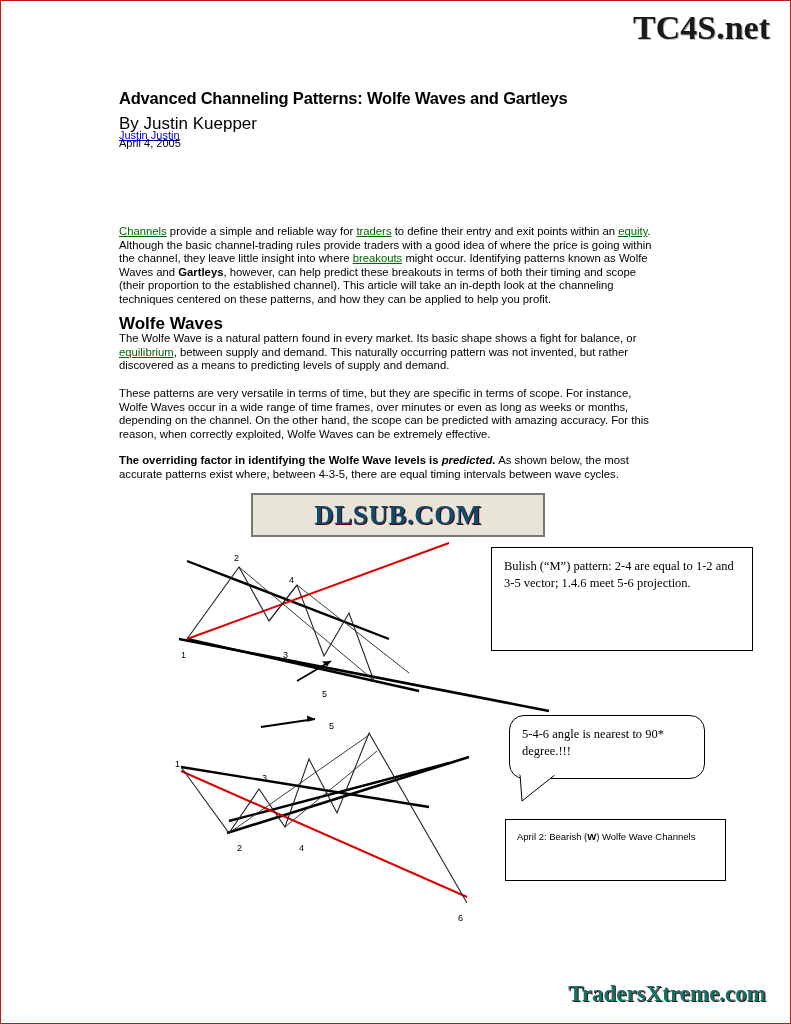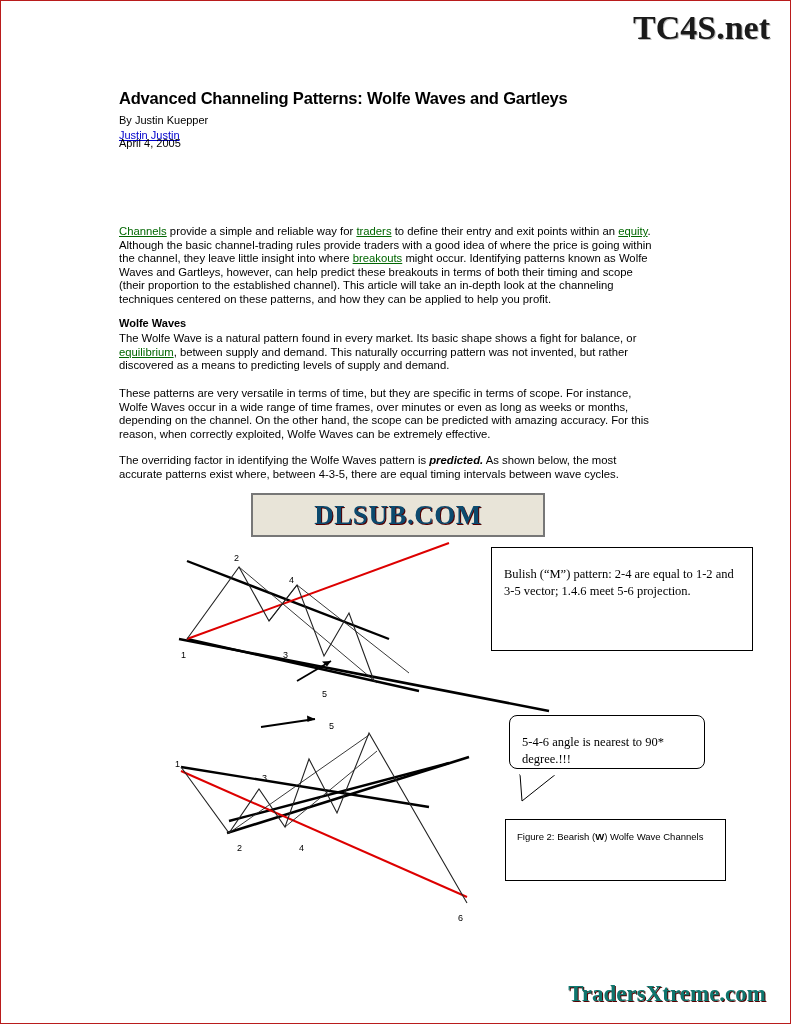--- a/index.html
+++ b/index.html
@@ -51,7 +51,7 @@
     position: absolute;
     left: 118px;
     top: 113px;
-    font-size: 11px;
+    font-size: 17px;
   }
   .contact {
     position: absolute;

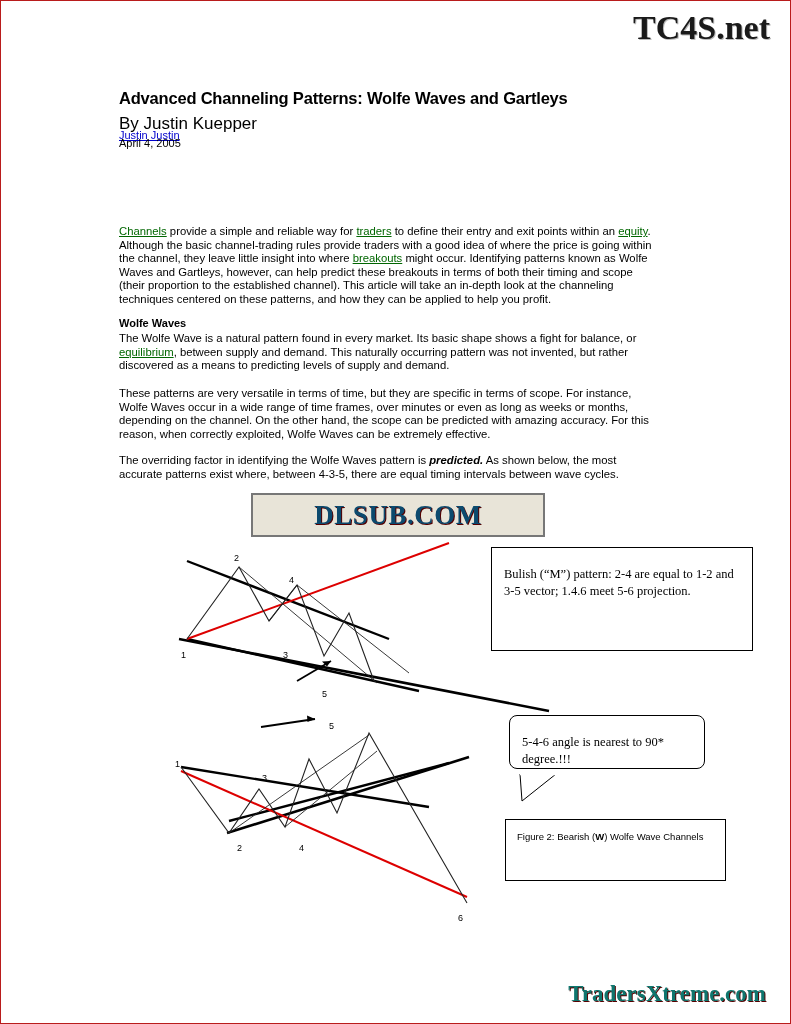--- a/index.html
+++ b/index.html
@@ -88,7 +88,7 @@
     text-decoration: underline;
     cursor: pointer;
   }
-  b.strong { font-weight: normal; }
+  b.strong { font-weight: bold; }
   i.em { font-style: italic; font-weight: bold; }
 
   

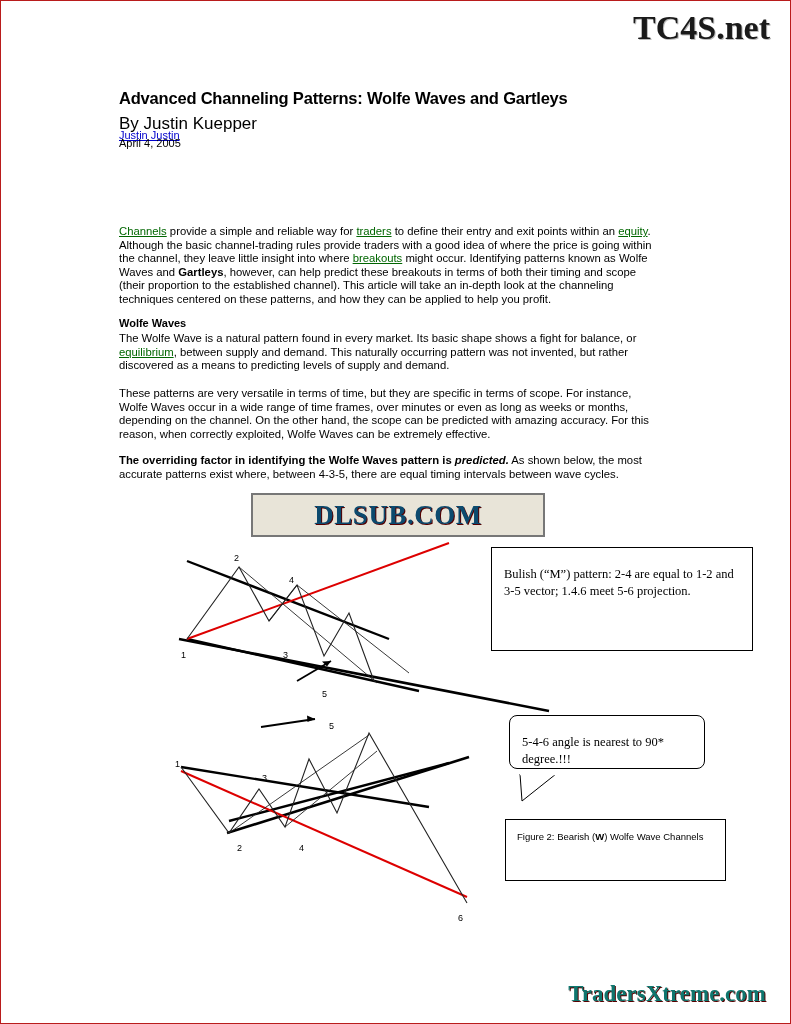--- a/index.html
+++ b/index.html
@@ -78,7 +78,7 @@
     line-height: 13.6px;
   }
   .p1 { top: 224px; }
-  .h-wolfe { top: 316px; font-weight: bold; font-size: 11px;}
+  .h-wolfe { top: 316px; font-weight: bold; font-size: 17px;}
   .p2 { top: 331px; }
   .p3 { top: 386px; }
   .p4 { top: 453px; }

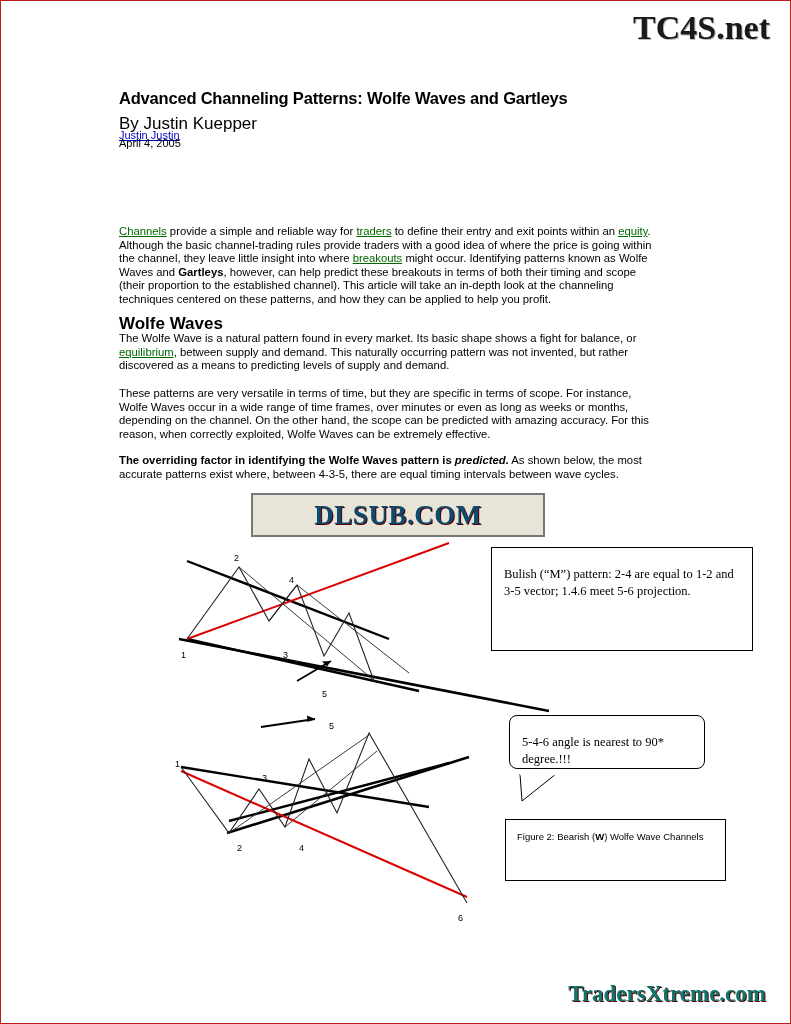--- a/index.html
+++ b/index.html
@@ -207,7 +207,7 @@
   <div class="body-col p3">These patterns are very versatile in terms of time, but they are specific in terms of scope. For instance, Wolfe Waves occur in a wide range of time frames, over minutes or even as long as weeks or months, depending on the channel. On the other hand, the scope can be predicted with amazing accuracy. For this reason, when correctly exploited, Wolfe Waves can be extremely effective.</div>
 
   <div class="body-col p4">
-    <b class="strong">The overriding factor in identifying the Wolfe Waves pattern is </b><i class="em">predicted.</i><span> As shown below, the most accurate patterns exist where, between 4-3-5, there are equal timing intervals between wave cycles.</span>
+    <b class="strong">The overriding factor in identifying the Wolfe Wave levels is </b><i class="em">predicted.</i><span> As shown below, the most accurate patterns exist where, between 4-3-5, there are equal timing intervals between wave cycles.</span>
   </div>
 
   <div class="dlsub">DLSUB.COM</div>

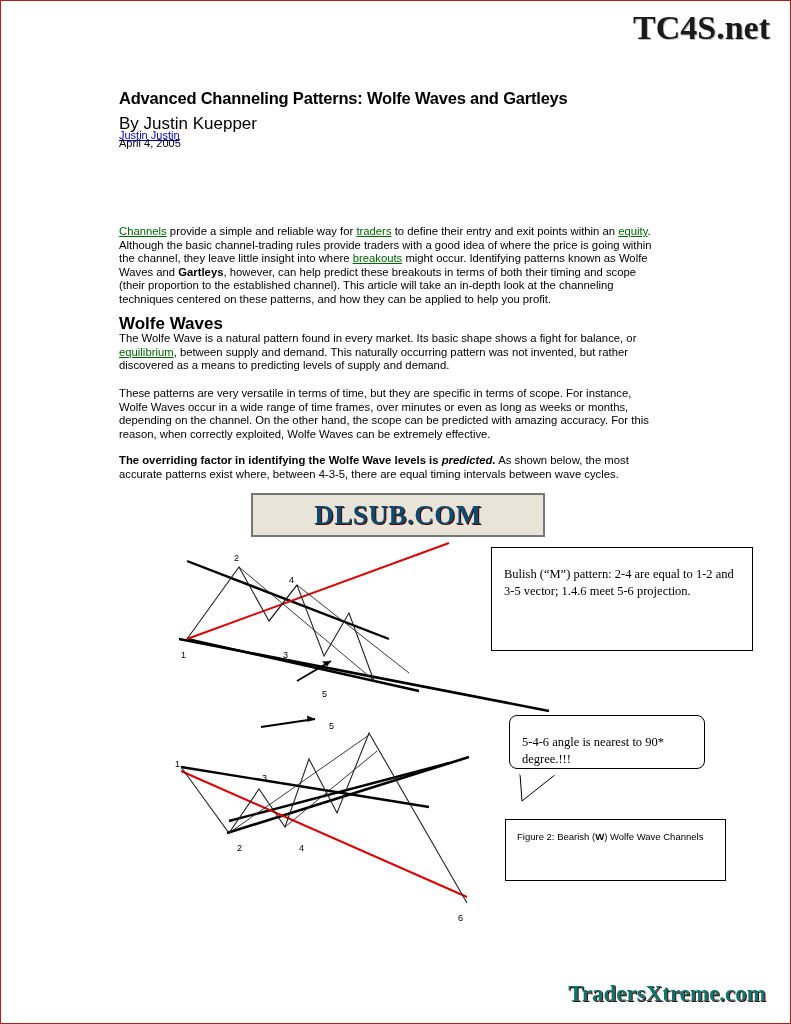--- a/index.html
+++ b/index.html
@@ -128,7 +128,7 @@
     background: #ffffff;
     font-size: 12.5px;
     line-height: 17px;
-    padding: 18px 12px;
+    padding: 10px 12px;
     font-family: "Liberation Serif", serif;
   }
   .callout-1 {

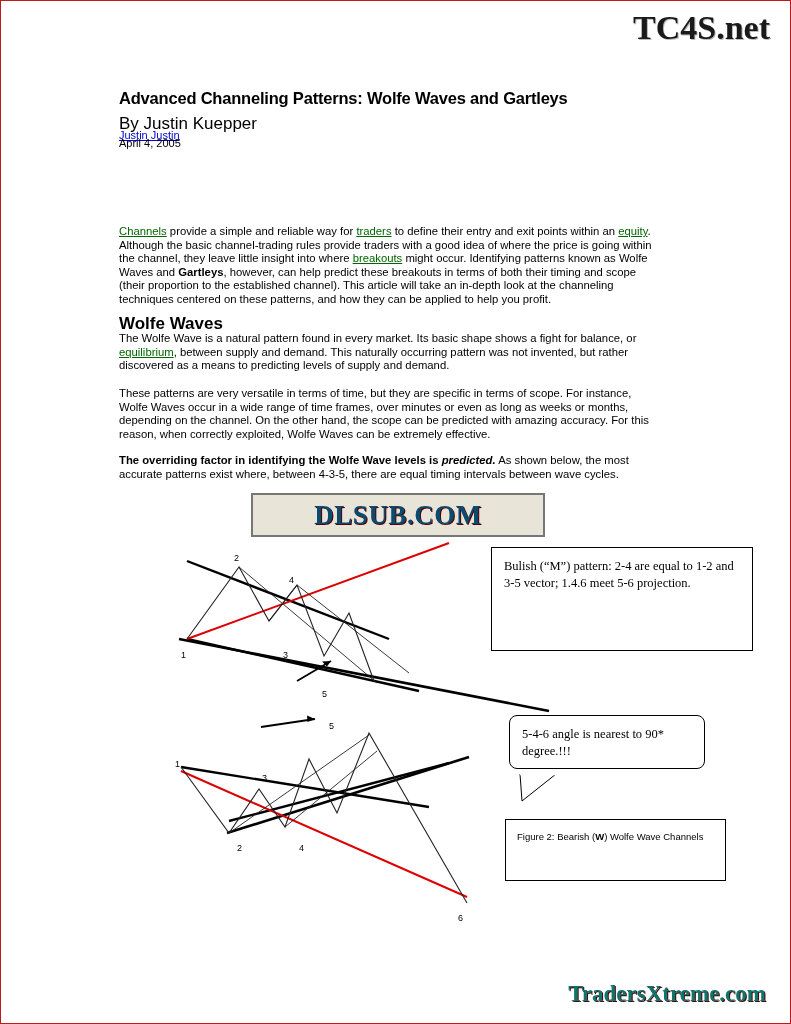--- a/index.html
+++ b/index.html
@@ -141,8 +141,8 @@
     left: 508px;
     top: 714px;
     width: 196px;
-    height: 54px;
-    border-radius: 8px;
+    height: 64px;
+    border-radius: 15px;
   }
   .callout-tail {
     position: absolute;

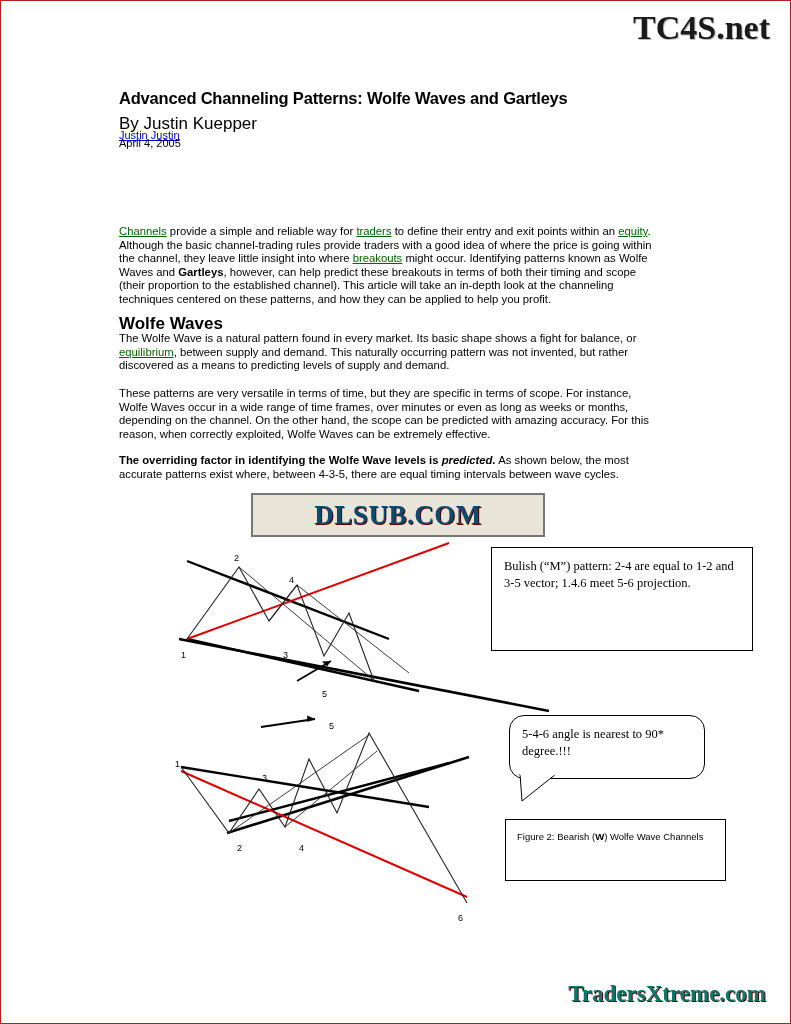--- a/index.html
+++ b/index.html
@@ -272,7 +272,7 @@
 
   <div class="fig2box"></div>
   <div class="fig2cap">
-    <span>Figure 2: Bearish (</span><b>W</b><span>) Wolfe Wave Channels</span>
+    <span>April 2: Bearish (</span><b>W</b><span>) Wolfe Wave Channels</span>
   </div>
 
   <div class="txfooter">TradersXtreme.com</div>

